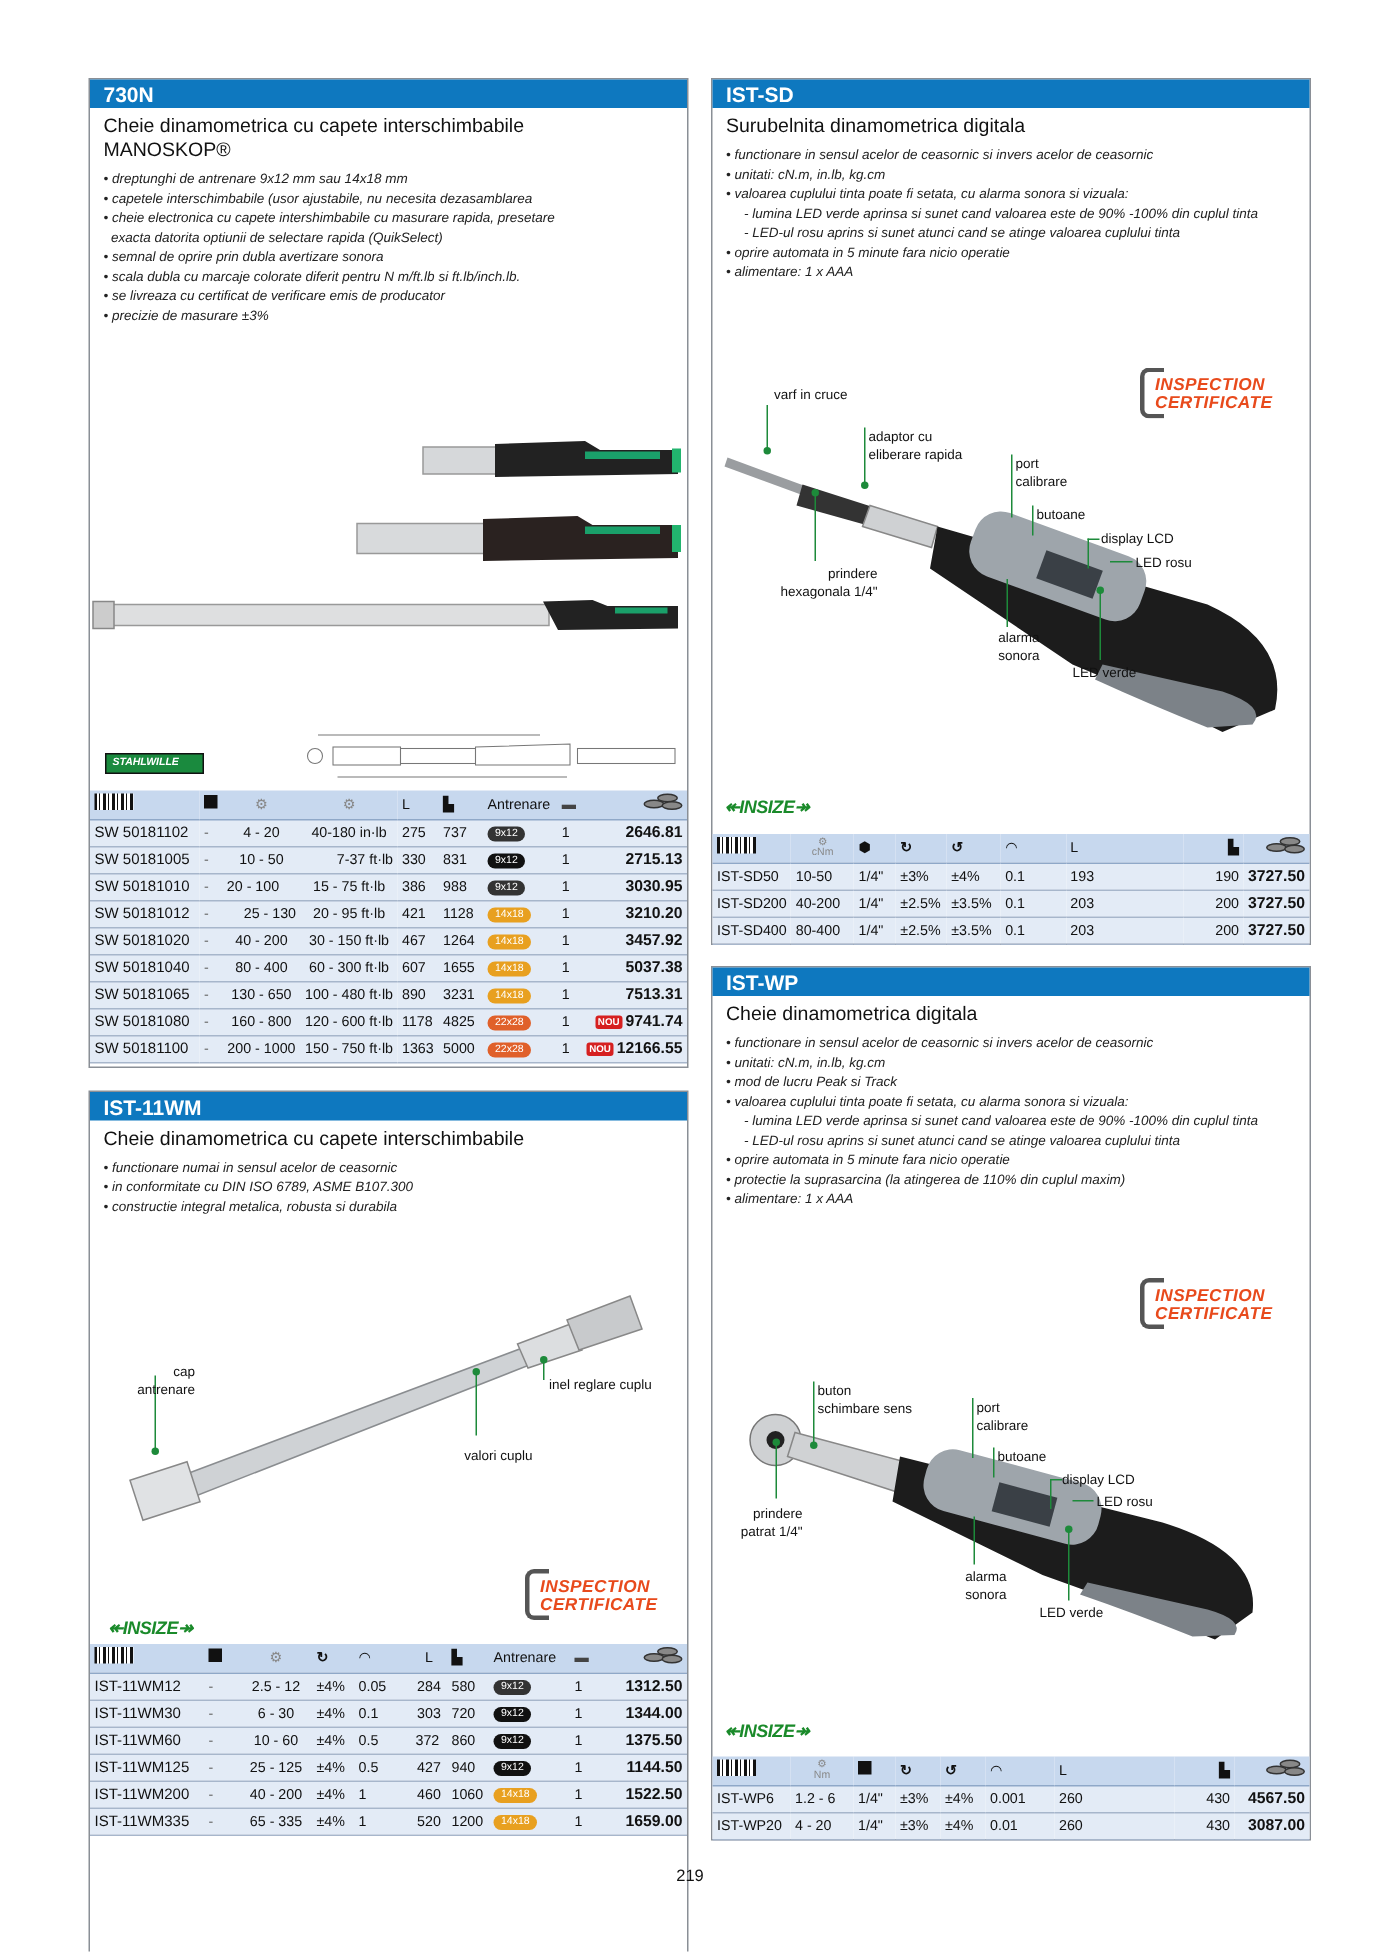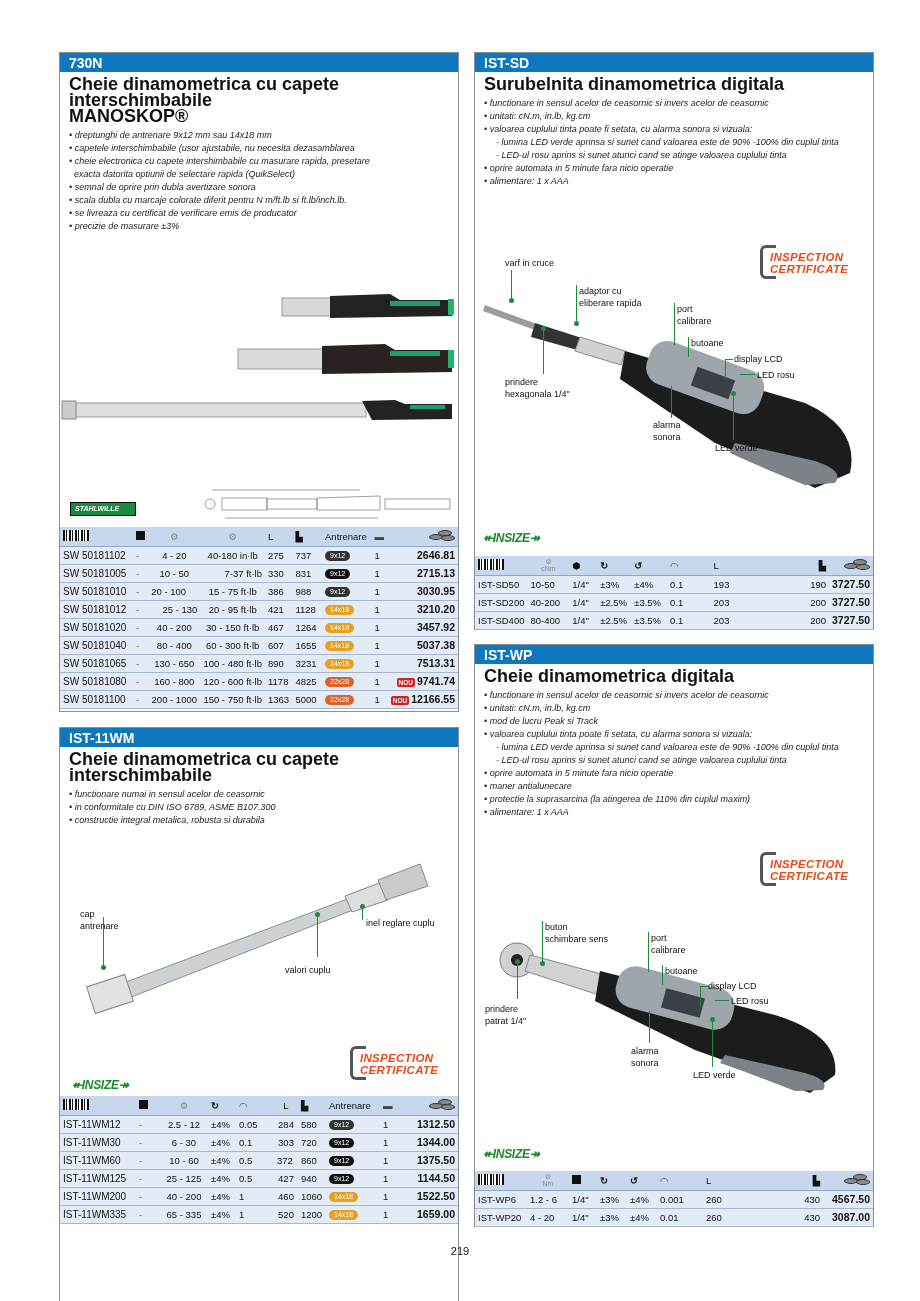--- a/index.html
+++ b/index.html
@@ -6,7 +6,7 @@
 body{width:920px;height:1301px;background:#fff;font-family:"Liberation Sans",sans-serif;color:#111;position:relative;overflow:hidden}
 .panel{position:absolute;border:1px solid #8a8f96;background:#fff}
 .hdr{background:#0e78bf;color:#fff;font-weight:bold;font-size:14px;padding:2px 9px;height:19px;line-height:16px}
-.title{font-weight:bold;font-size:18px;padding:4px 9px 0;line-height:16px}
+.title{font-weight:normal;font-size:13px;padding:4px 9px 0;line-height:16px}
 .bul{font-style:italic;font-size:9px;line-height:13px;padding:5px 9px 0 9px;color:#222}
 .bul div{white-space:nowrap}
 .bul .ind{padding-left:5px}

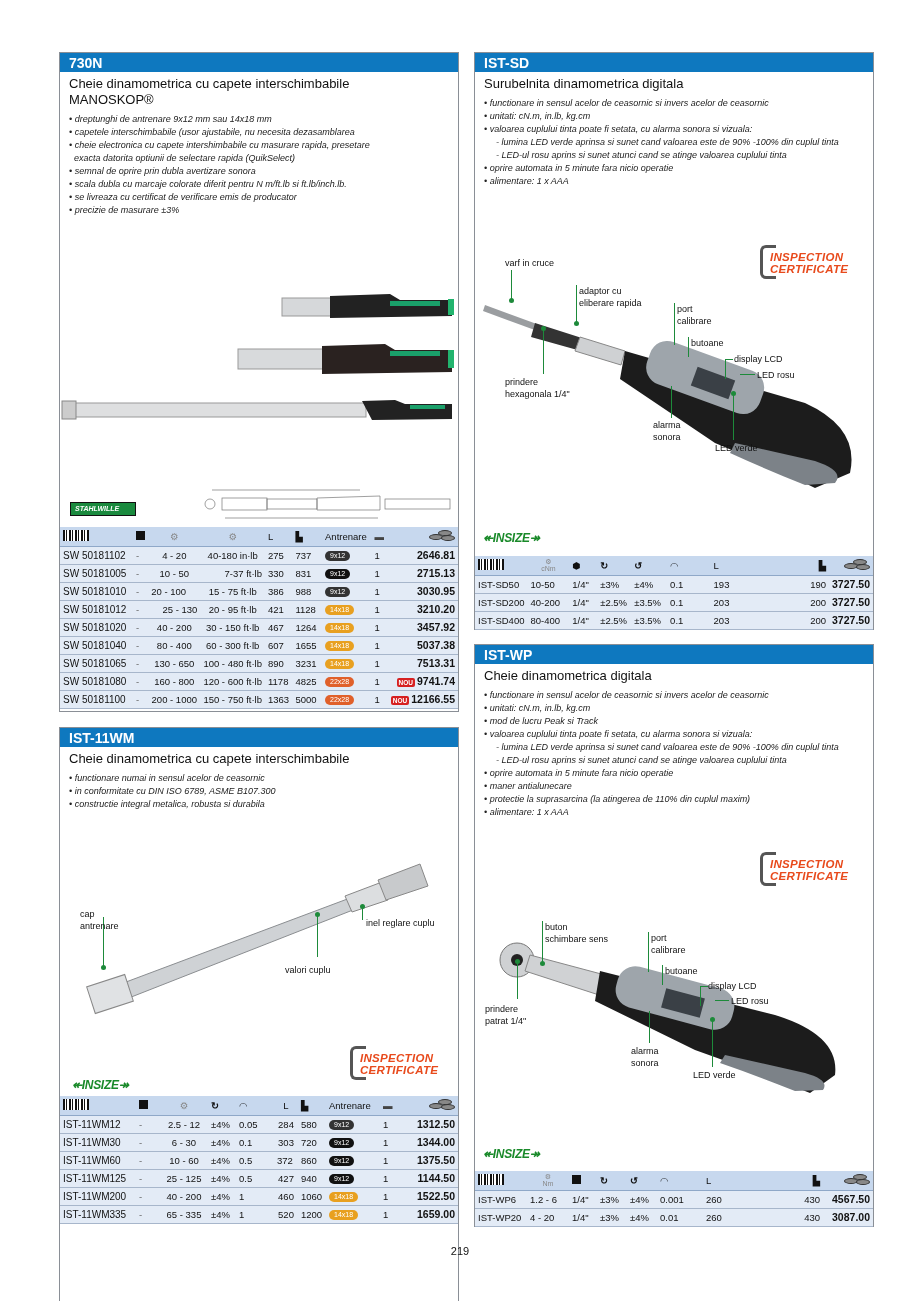--- a/index.html
+++ b/index.html
@@ -12,7 +12,7 @@
 .bul .ind{padding-left:5px}
 .bul .sub{padding-left:12px}
 .img{position:absolute}
-.lbl{position:absolute;font-size:9px;color:#111;line-height:12px;text-align:left}
+.lbl{position:absolute;font-size:9px;color:#111;line-height:12px;text-align:right}
 .lead{position:absolute;background:#1d8a3a;width:1px}
 .leadh{position:absolute;background:#1d8a3a;height:1px}
 .dot{position:absolute;width:5px;height:5px;border-radius:50%;background:#1d8a3a}

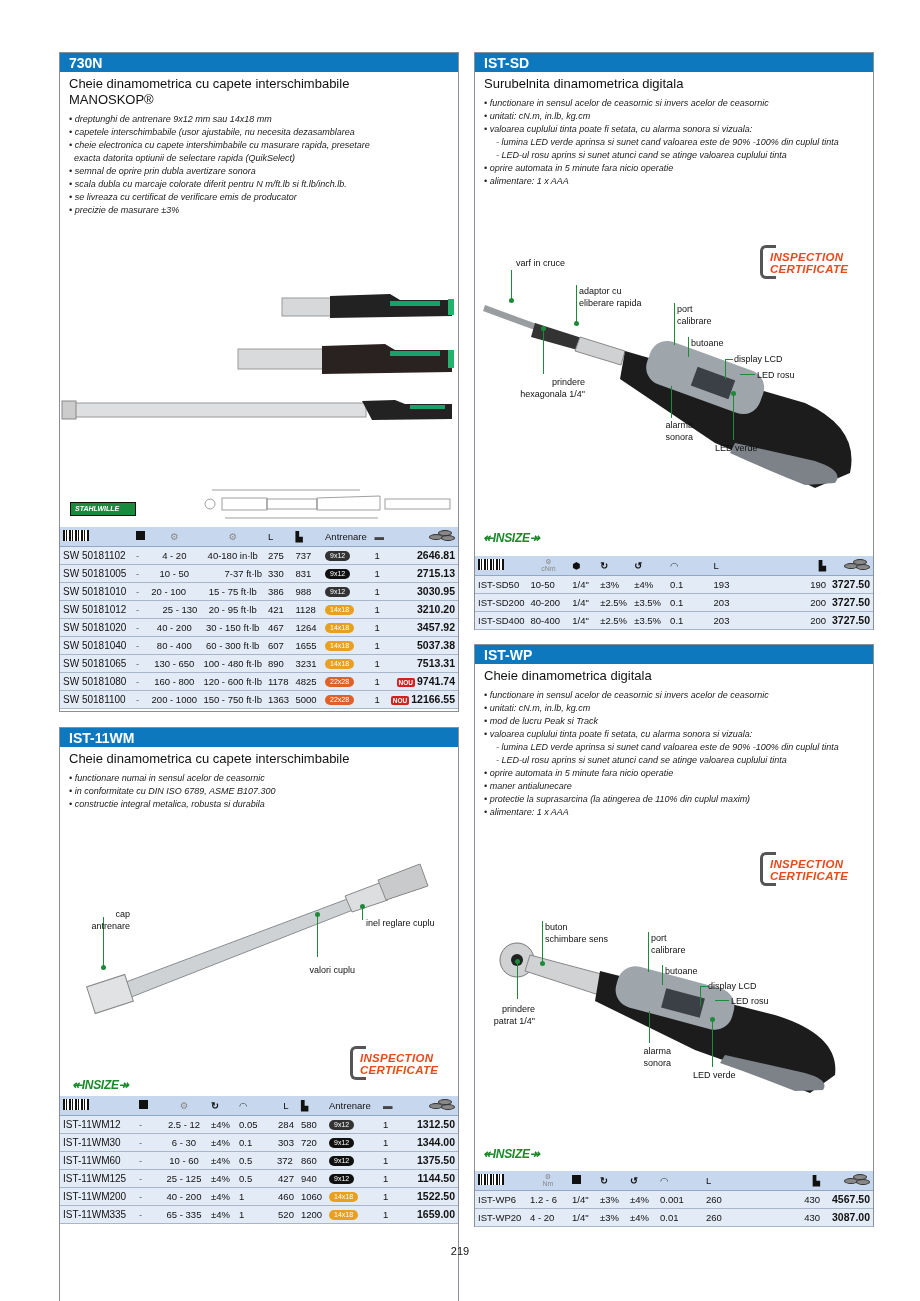--- a/index.html
+++ b/index.html
@@ -459,7 +459,6 @@
     <div class="sub">- lumina LED verde aprinsa si sunet cand valoarea este de 90% -100% din cuplul tinta</div>
     <div class="sub">- LED-ul rosu aprins si sunet atunci cand se atinge valoarea cuplului tinta</div>
     <div>• oprire automata in 5 minute fara nicio operatie</div>
-    <div>• maner antialunecare</div>
     <div>• protectie la suprasarcina (la atingerea de 110% din cuplul maxim)</div>
     <div>• alimentare: 1 x AAA</div>
   </div>

